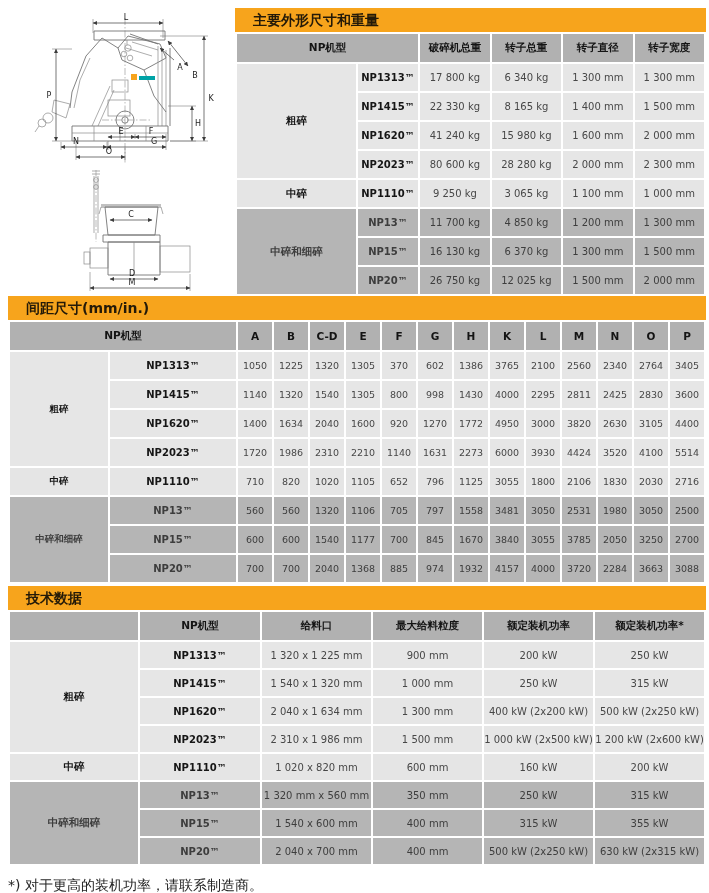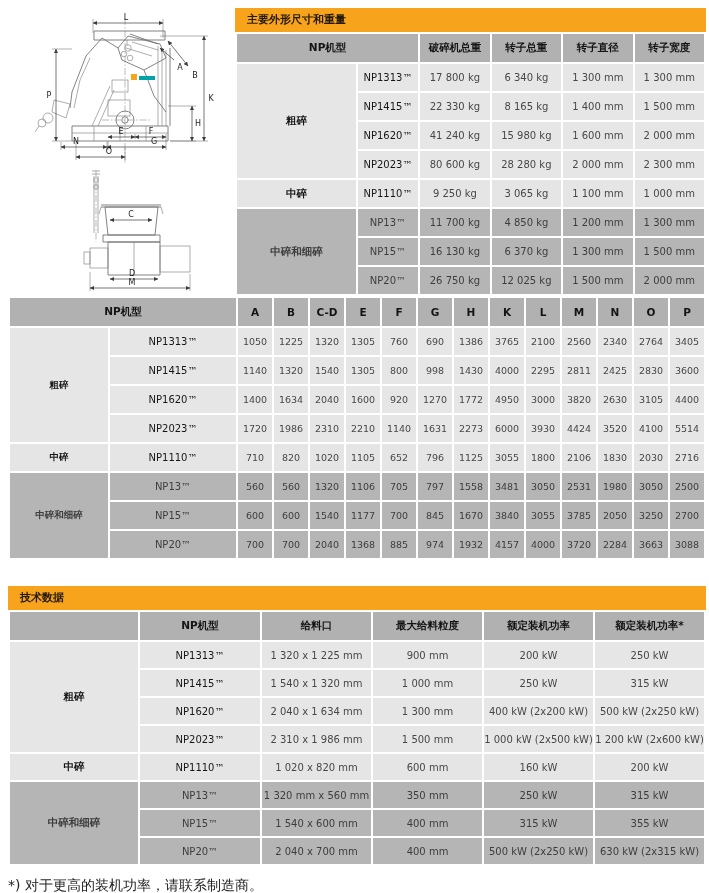--- a/index.html
+++ b/index.html
@@ -11,7 +11,7 @@
   }
   .banner {
     background:#F7A41C; color:#241a08; font-weight:bold;
-    font-size:11px; height:24px; line-height:24px; padding-left:12px;
+    font-size:14px; height:24px; line-height:24px; padding-left:18px;
   }
   table { border-collapse:separate; border-spacing:2px; table-layout:fixed; width:100%; }
   th, td { text-align:center; vertical-align:middle; overflow:hidden; white-space:nowrap; }

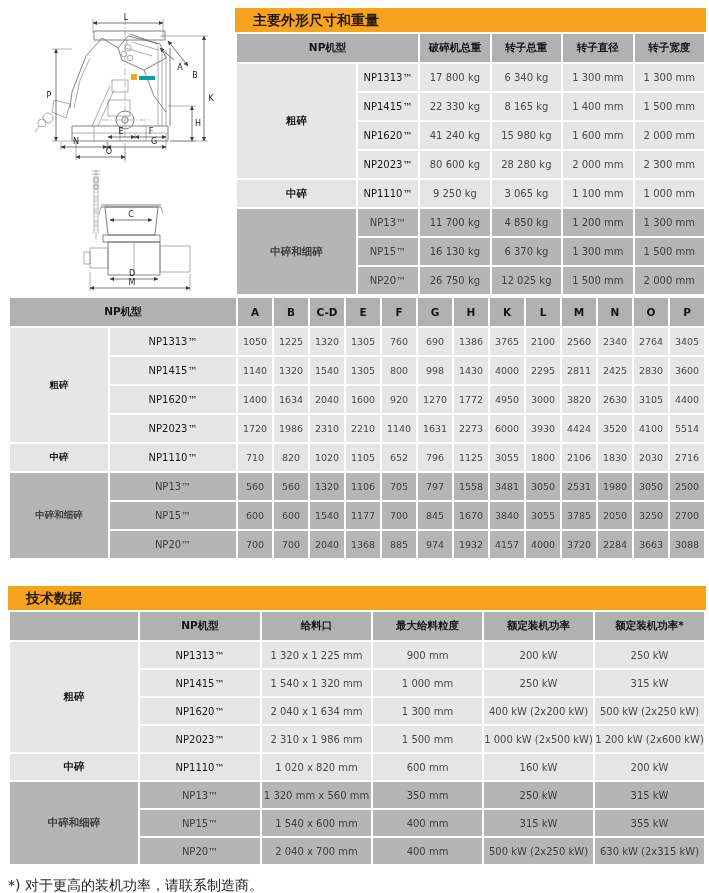--- a/index.html
+++ b/index.html
@@ -17,7 +17,7 @@
   th, td { text-align:center; vertical-align:middle; overflow:hidden; white-space:nowrap; }
   th { background:#B1B1B1; color:#141414; font-size:10.5px; font-weight:bold;text-align:center; }
   td { font-size:10px; color:#474747; }
-  .mdl { font-weight:normal; color:#161616;margin-top:40px; }
+  .mdl { font-weight:bold; color:#161616;margin-top:40px; }
   .grp { font-weight:bold; color:#161616; font-size:10.5px; }
   tr.rl td { background:#E6E6E6; }
   tr.rm td { background:#e5e5e5; }

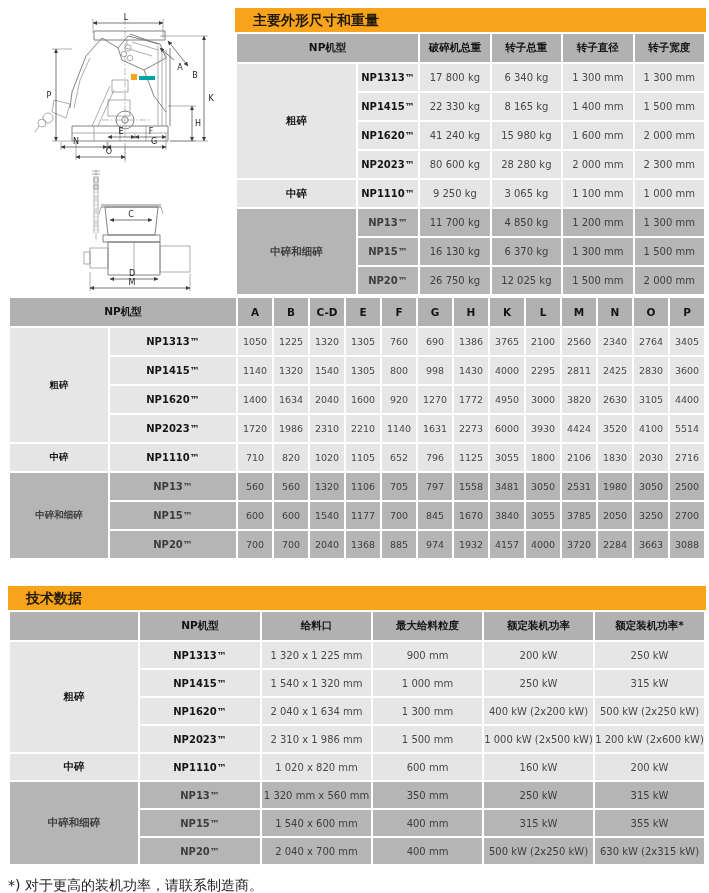--- a/index.html
+++ b/index.html
@@ -257,6 +257,7 @@
 </div>
 
 <div id="t2wrap">
+  <div class="banner">间距尺寸(mm/in.)</div>
   <table id="t2">
     <colgroup>
         <col style="width:98px">

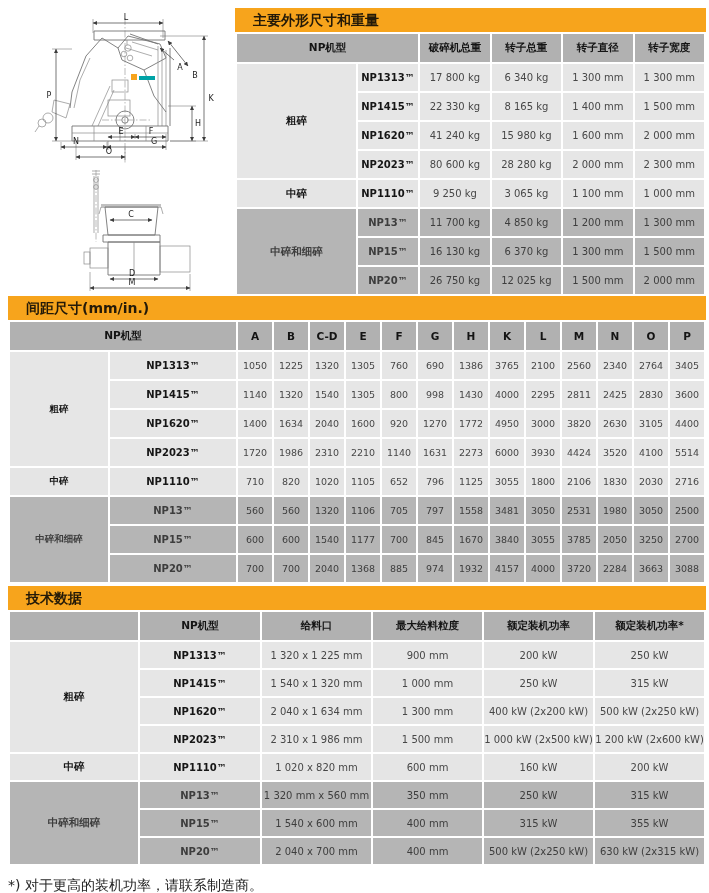--- a/index.html
+++ b/index.html
@@ -300,7 +300,7 @@
       <td>1225</td>
       <td>1320</td>
       <td>1305</td>
-      <td>760</td>
+      <td>370</td>
       <td>690</td>
       <td>1386</td>
       <td>3765</td>

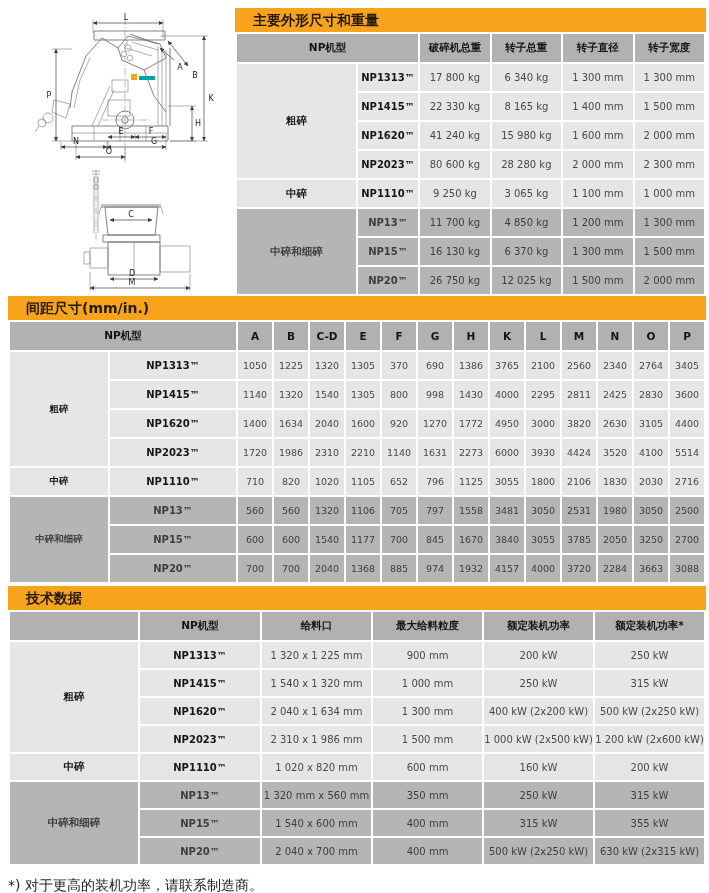--- a/index.html
+++ b/index.html
@@ -301,7 +301,7 @@
       <td>1320</td>
       <td>1305</td>
       <td>370</td>
-      <td>690</td>
+      <td>602</td>
       <td>1386</td>
       <td>3765</td>
       <td>2100</td>

